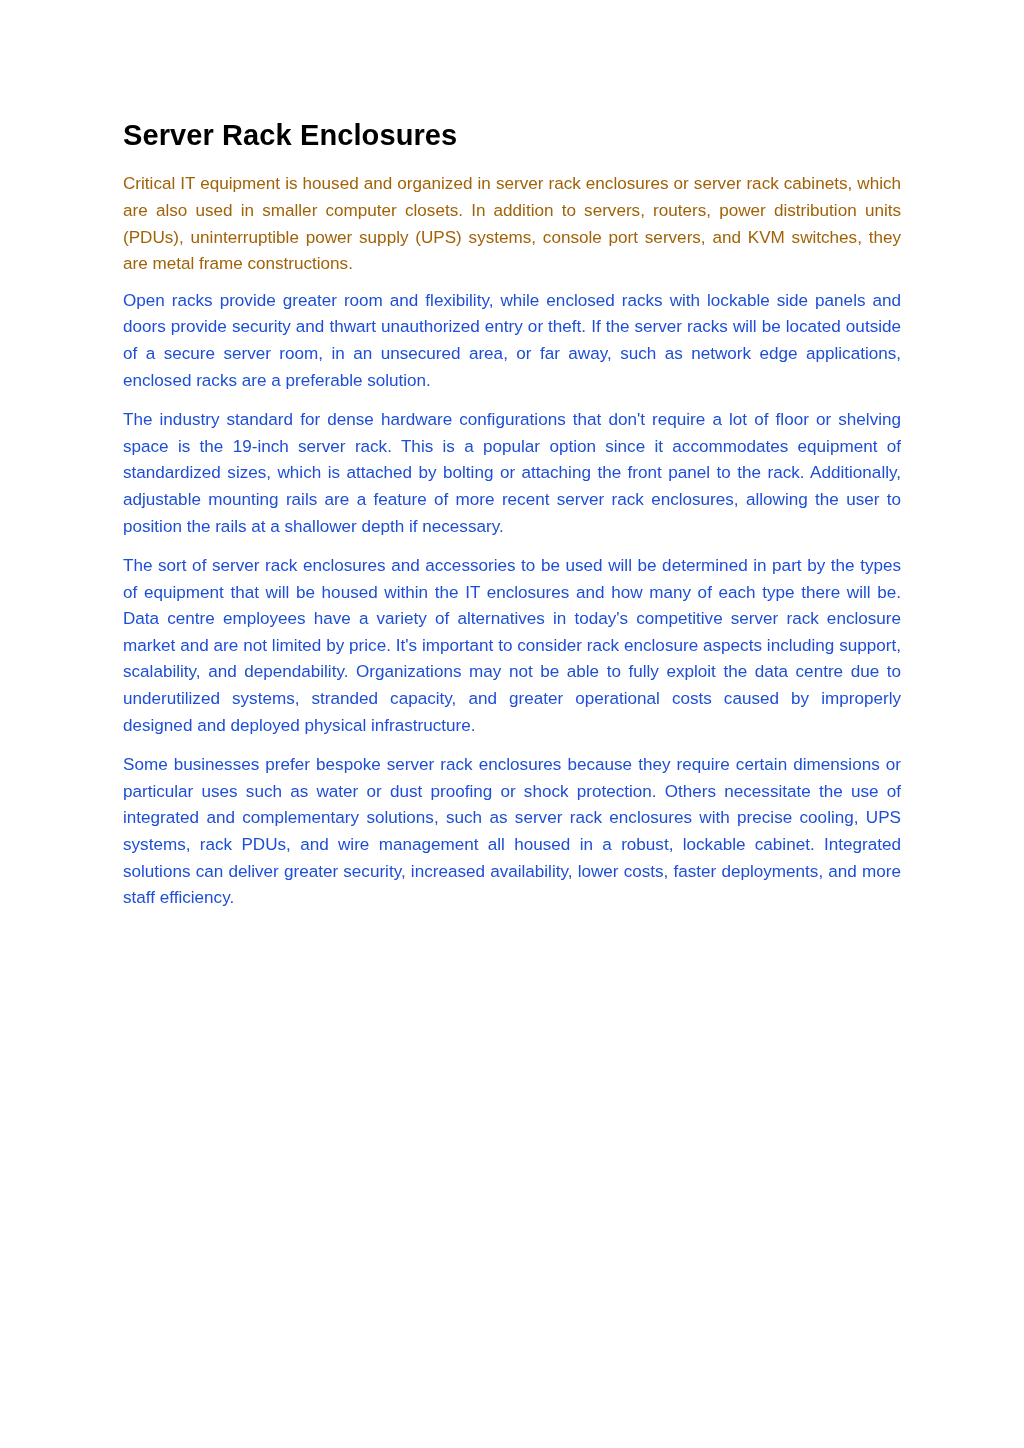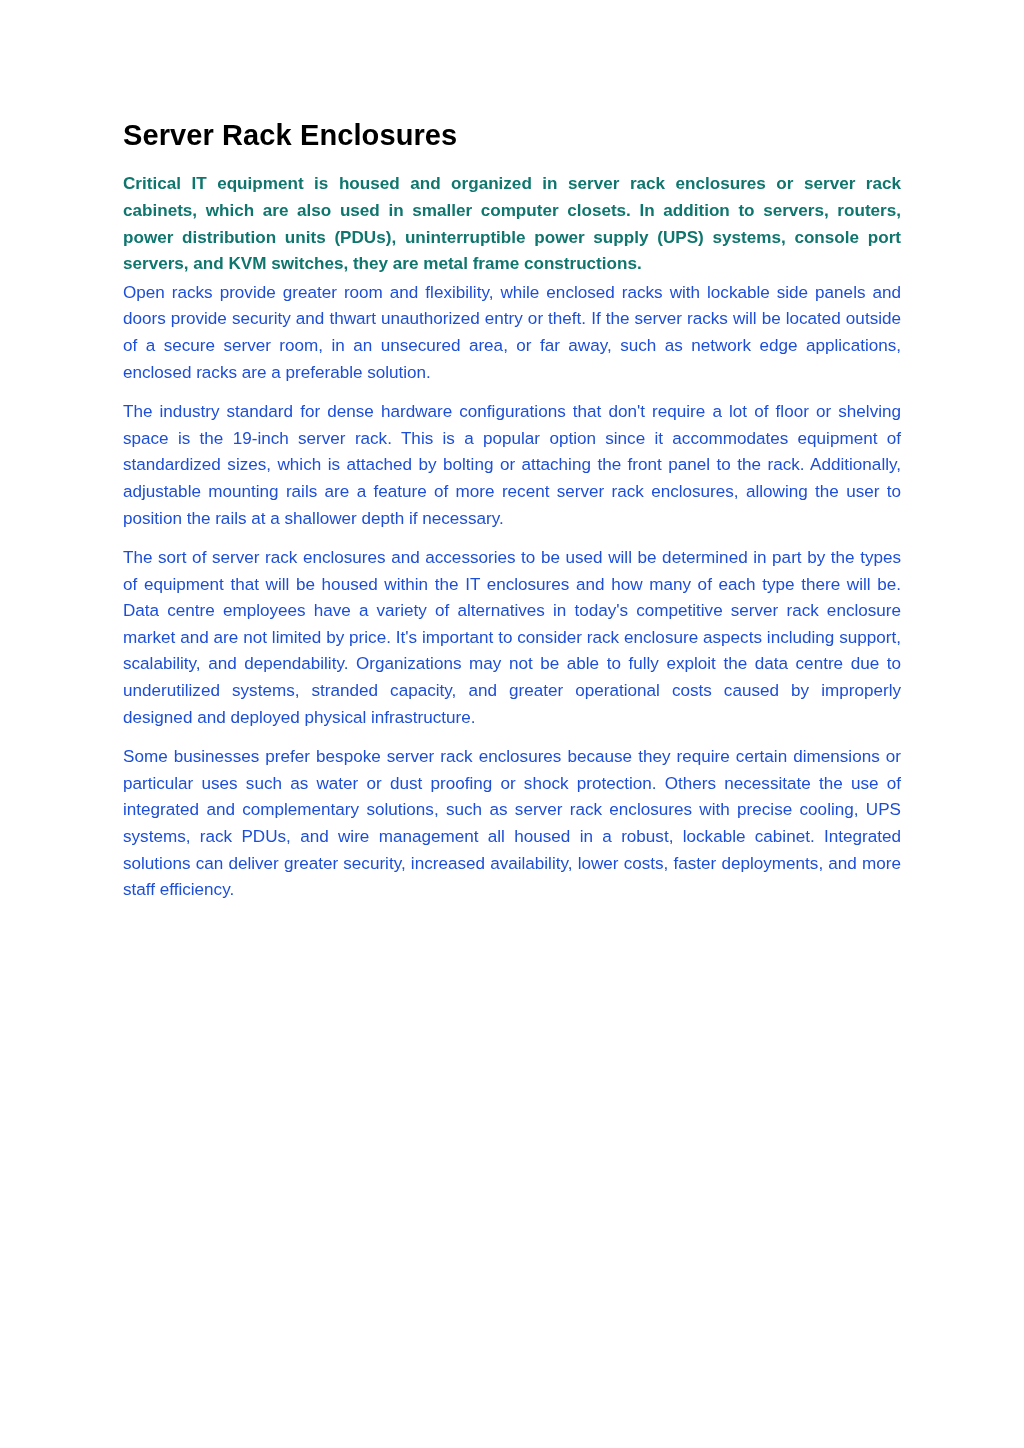--- a/index.html
+++ b/index.html
@@ -52,9 +52,9 @@
   }
 
   .para.lead {
-    font-weight: bold;
-    color: #0f766e;
-    margin-bottom: 2px;
+    font-weight: normal;
+    color: #a16207;
+    margin-bottom: 10px;
   }
 
   .para:last-child {

